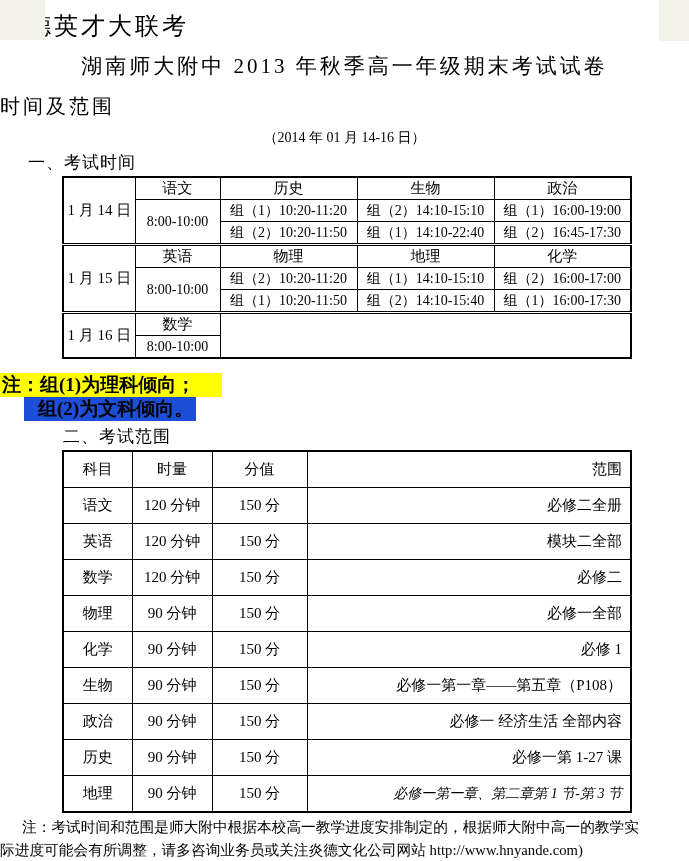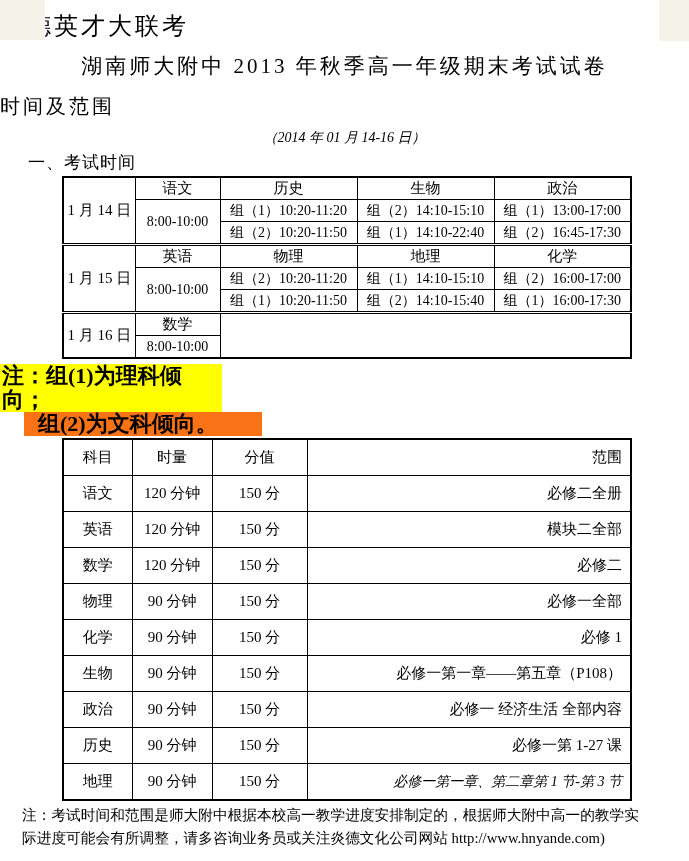--- a/index.html
+++ b/index.html
@@ -16,7 +16,7 @@
   .title1 { margin: 11px 0 0; text-align: left; font-size: 24px; letter-spacing: 3px; line-height: 30px; }
   .title2 { margin-top: 10px; text-align: center; font-size: 21px; letter-spacing: 3px; line-height: 31px; }
   .title3 { margin-top: 9px;  text-align: left; font-size: 20px; letter-spacing: 3px; line-height: 30px; }
-  .dateline { margin-top: 6px; text-align: center; font-size: 14px; line-height: 22px; font-style: italic; }
+  .dateline { margin-top: 6px; text-align: center; font-size: 14px; line-height: 22px; }
 
   .h-time  { margin: 2px 0 0 28px; font-size: 17px; line-height: 24px; letter-spacing: 1px; }
   .h-scope { margin: 4px 0 0 63px; font-size: 17px; line-height: 23px; letter-spacing: 1px; }

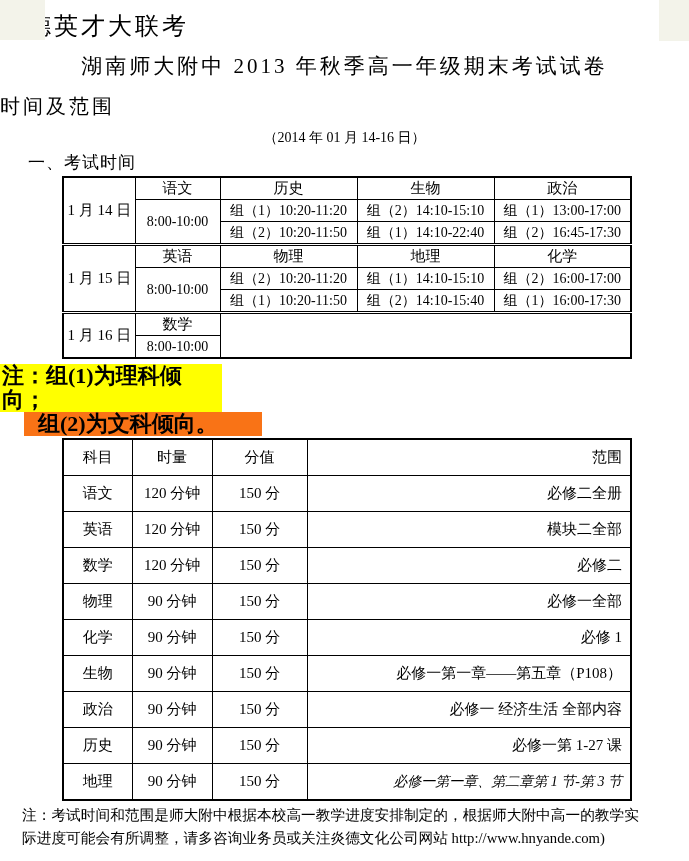--- a/index.html
+++ b/index.html
@@ -82,7 +82,7 @@
         <td rowspan="2">8:00-10:00</td>
         <td>组（1）10:20-11:20</td>
         <td>组（2）14:10-15:10</td>
-        <td>组（1）13:00-17:00</td>
+        <td>组（1）16:00-19:00</td>
       </tr>
       <tr>
         <td>组（2）10:20-11:50</td>

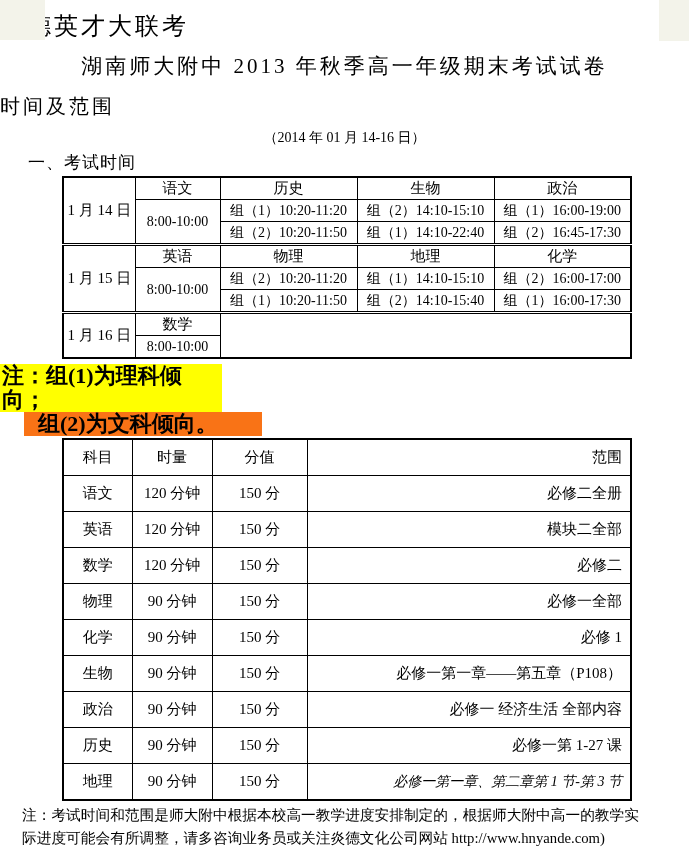--- a/index.html
+++ b/index.html
@@ -31,7 +31,7 @@
   .t1 td.big { font-size: 15px; }
   .t1 tr.sep td { border-top: 3px double #000; }
 
-  .note { margin-top: 5px; font-weight: bold; font-size: 22px; }
+  .note { margin-top: 14px; font-weight: bold; font-size: 19px; }
   .note .l1 { width: 222px; background: #ffff00; line-height: 24px; padding-left: 2px; }
   .note .l2 { margin-left: 24px; width: 238px; background: #f97316; line-height: 24px; padding-left: 14px; }
 

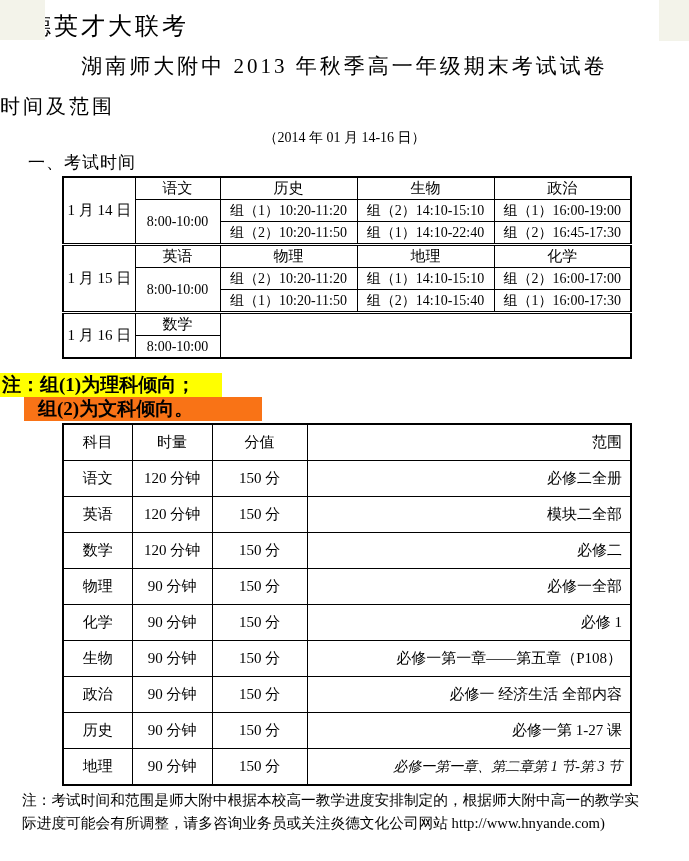--- a/index.html
+++ b/index.html
@@ -33,7 +33,7 @@
 
   .note { margin-top: 14px; font-weight: bold; font-size: 19px; }
   .note .l1 { width: 222px; background: #ffff00; line-height: 24px; padding-left: 2px; }
-  .note .l2 { margin-left: 24px; width: 238px; background: #f97316; line-height: 24px; padding-left: 14px; }
+  .note .l2 { margin-left: 24px; width: 172px; background: #1d4ed8; line-height: 24px; padding-left: 14px; }
 
   .t2 { margin: 2px 0 0 62px; width: 568px; border: 2px solid #000; }
   .t2 td {

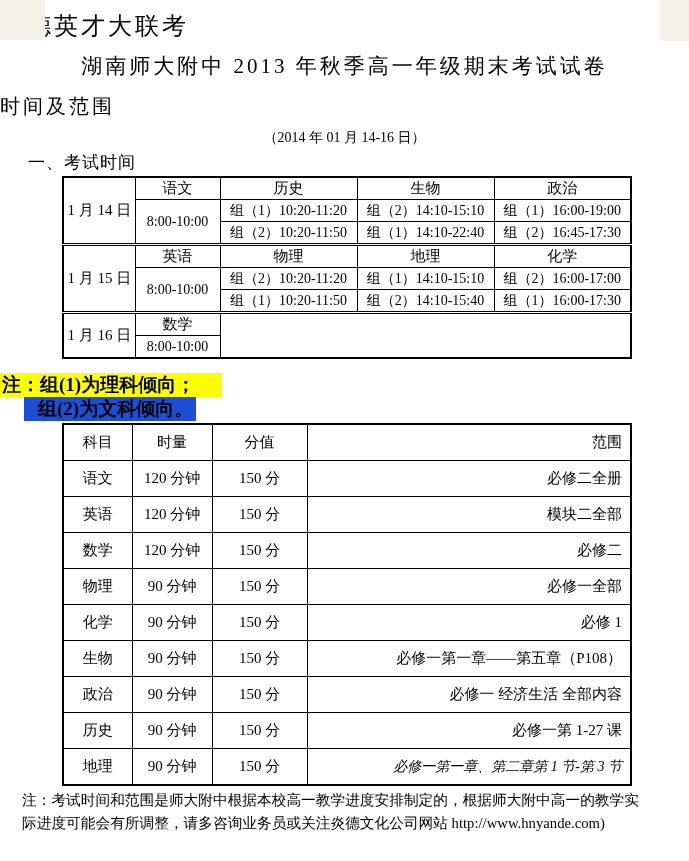--- a/index.html
+++ b/index.html
@@ -125,6 +125,7 @@
     <div class="l2">组(2)为文科倾向。</div>
   </div>
 
+  <div class="h-scope">二、考试范围</div>
 
   <table class="t2">
     <colgroup>

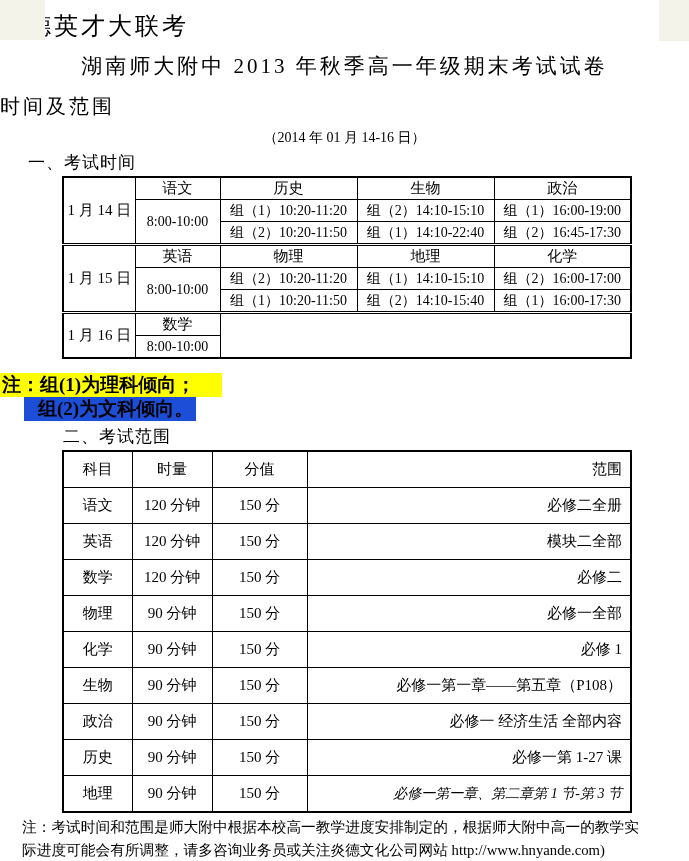--- a/index.html
+++ b/index.html
@@ -45,7 +45,7 @@
 
   .footer { margin-top: 3px; font-size: 14.7px; }
   .footer .f1 { padding-left: 22px; line-height: 23px; white-space: nowrap; }
-  .footer .f2 { padding-left: 22px; line-height: 23px; white-space: nowrap; }
+  .footer .f2 { line-height: 23px; white-space: nowrap; }
 </style>
 </head>
 <body>

